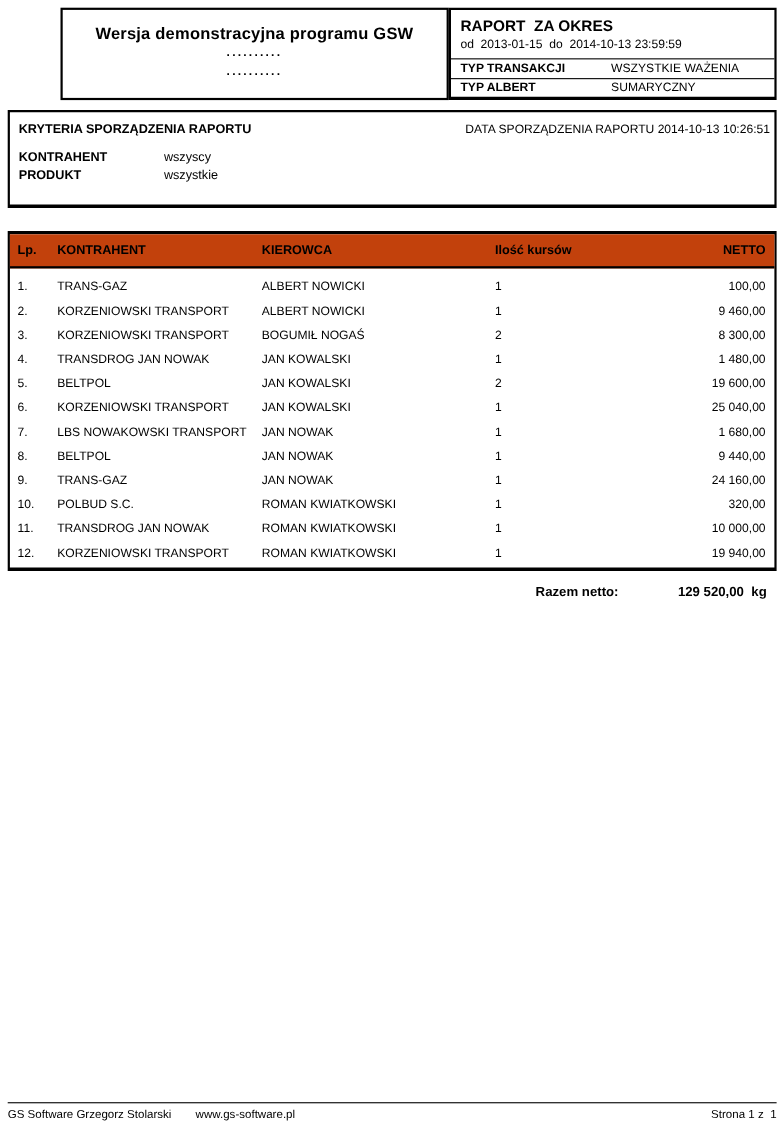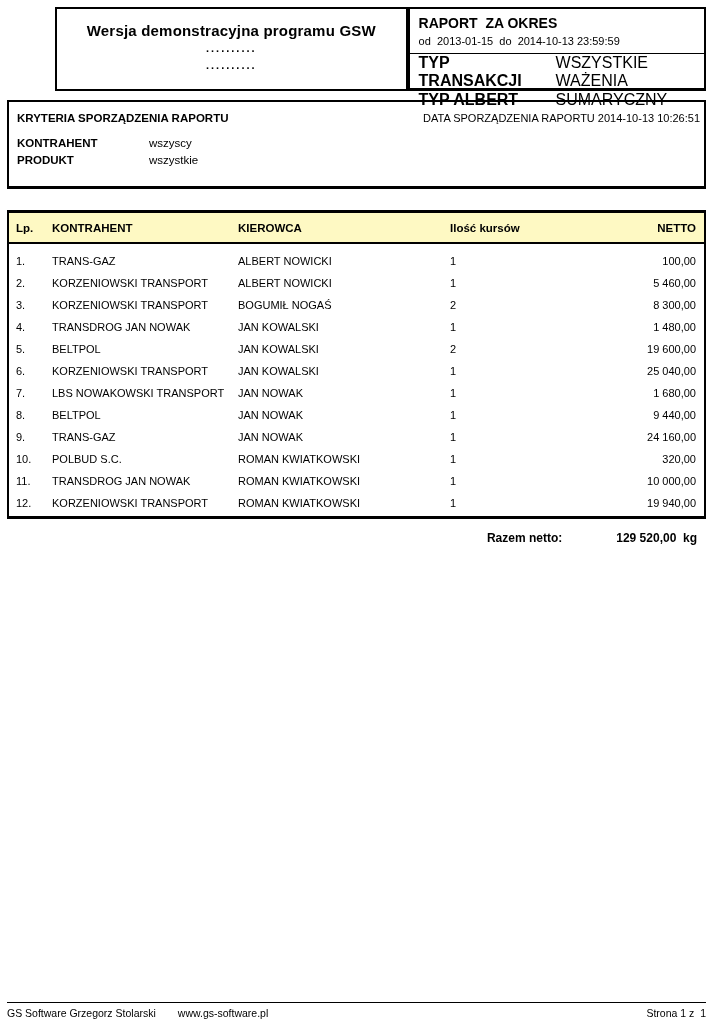--- a/index.html
+++ b/index.html
@@ -17,7 +17,7 @@
   .rb-title { font-weight:bold; font-size:14px; padding:6px 0 0 9px; white-space:pre; }
   .rb-period { font-size:11px; padding:4px 0 6px 9px; white-space:pre; }
   .rb-sep { border-top:1px solid #000; }
-  .rb-row { display:flex; align-items:center; flex:1; font-size:16px; padding-left:9px; }
+  .rb-row { display:flex; align-items:center; flex:1; font-size:11px; padding-left:9px; }
   .rb-label { font-weight:bold; width:137px; flex:none; }
   
   .criteria-box { position:absolute; left:7px; top:100px; right:7px; height:89px; border:2px solid #000; border-bottom-width:3px; padding:10px 4px 0 8px; }

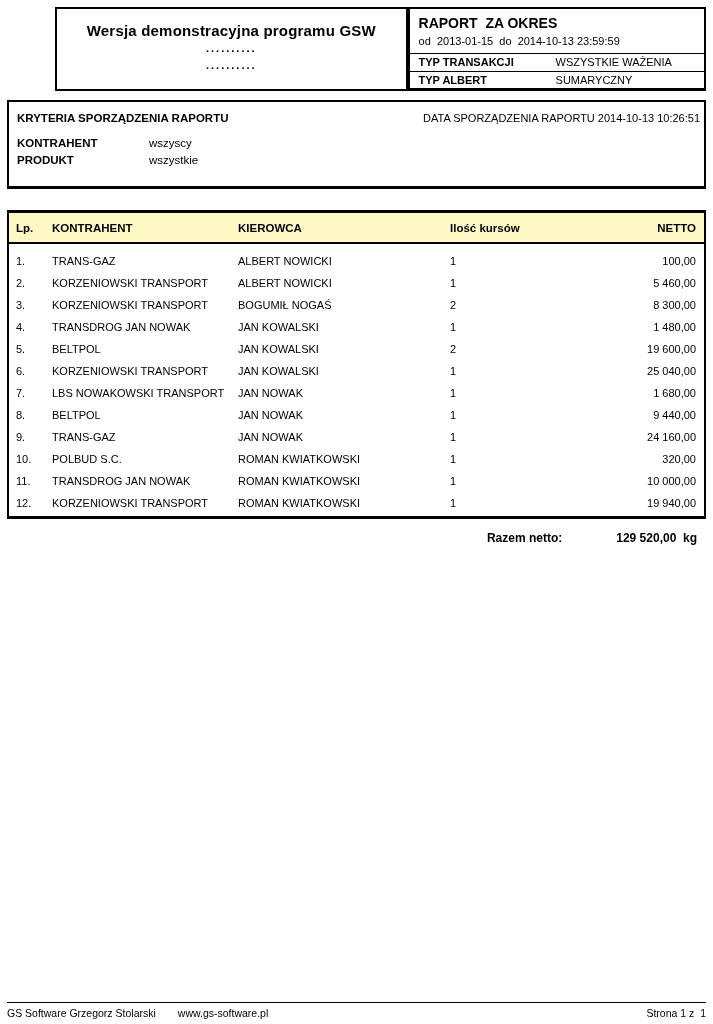--- a/index.html
+++ b/index.html
@@ -29,7 +29,7 @@
   .cb-label { font-weight:bold; width:132px; flex:none; }
   
   .rtable { position:absolute; left:7px; top:210px; right:7px; border:2px solid #000; border-top-width:3px; border-bottom-width:3px; }
-  .thead { display:flex; align-items:center; background:#fef9c3; border-bottom:2px solid #000; height:31px; font-weight:bold; font-size:11.5px; }
+  .thead { display:flex; align-items:center; background:#c2410c; border-bottom:2px solid #000; height:31px; font-weight:bold; font-size:11.5px; }
   .tbody { padding:6px 0 2px 0; }
   .trow { display:flex; align-items:center; height:22px; font-size:11px; }
   .c-lp { width:43px; padding-left:7px; flex:none; }

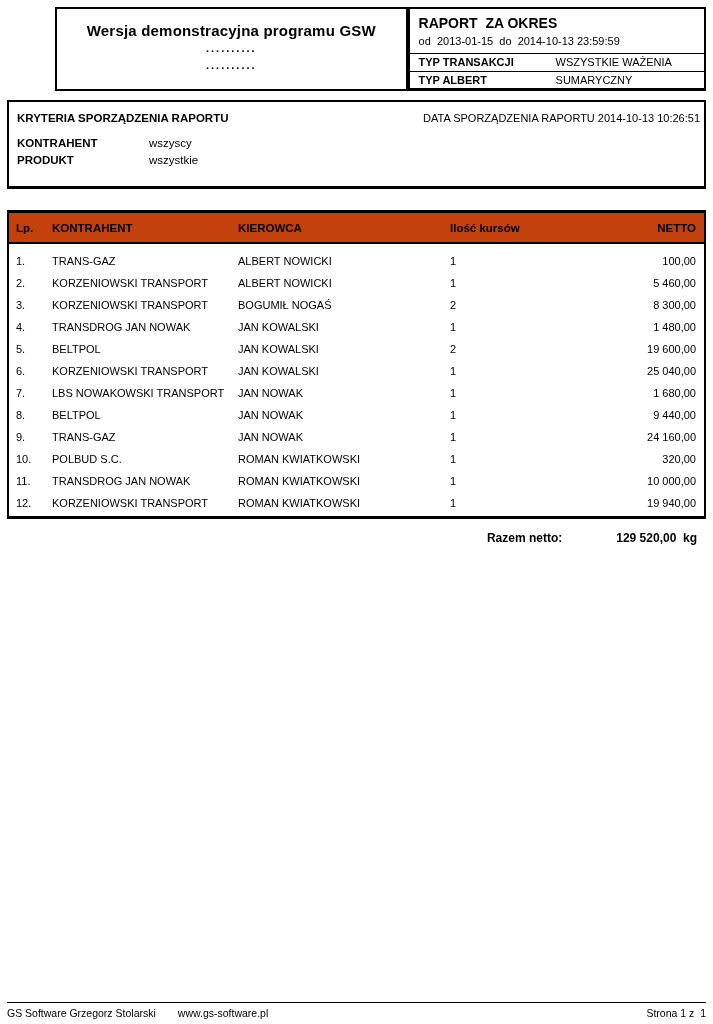--- a/index.html
+++ b/index.html
@@ -112,7 +112,7 @@
           <span class="c-kontrahent">KORZENIOWSKI TRANSPORT</span>
           <span class="c-kierowca">ALBERT NOWICKI</span>
           <span class="c-ilosc">1</span>
-          <span class="c-netto">5 460,00</span>
+          <span class="c-netto">9 460,00</span>
         </div>
         <div class="trow">
           <span class="c-lp">3.</span>

